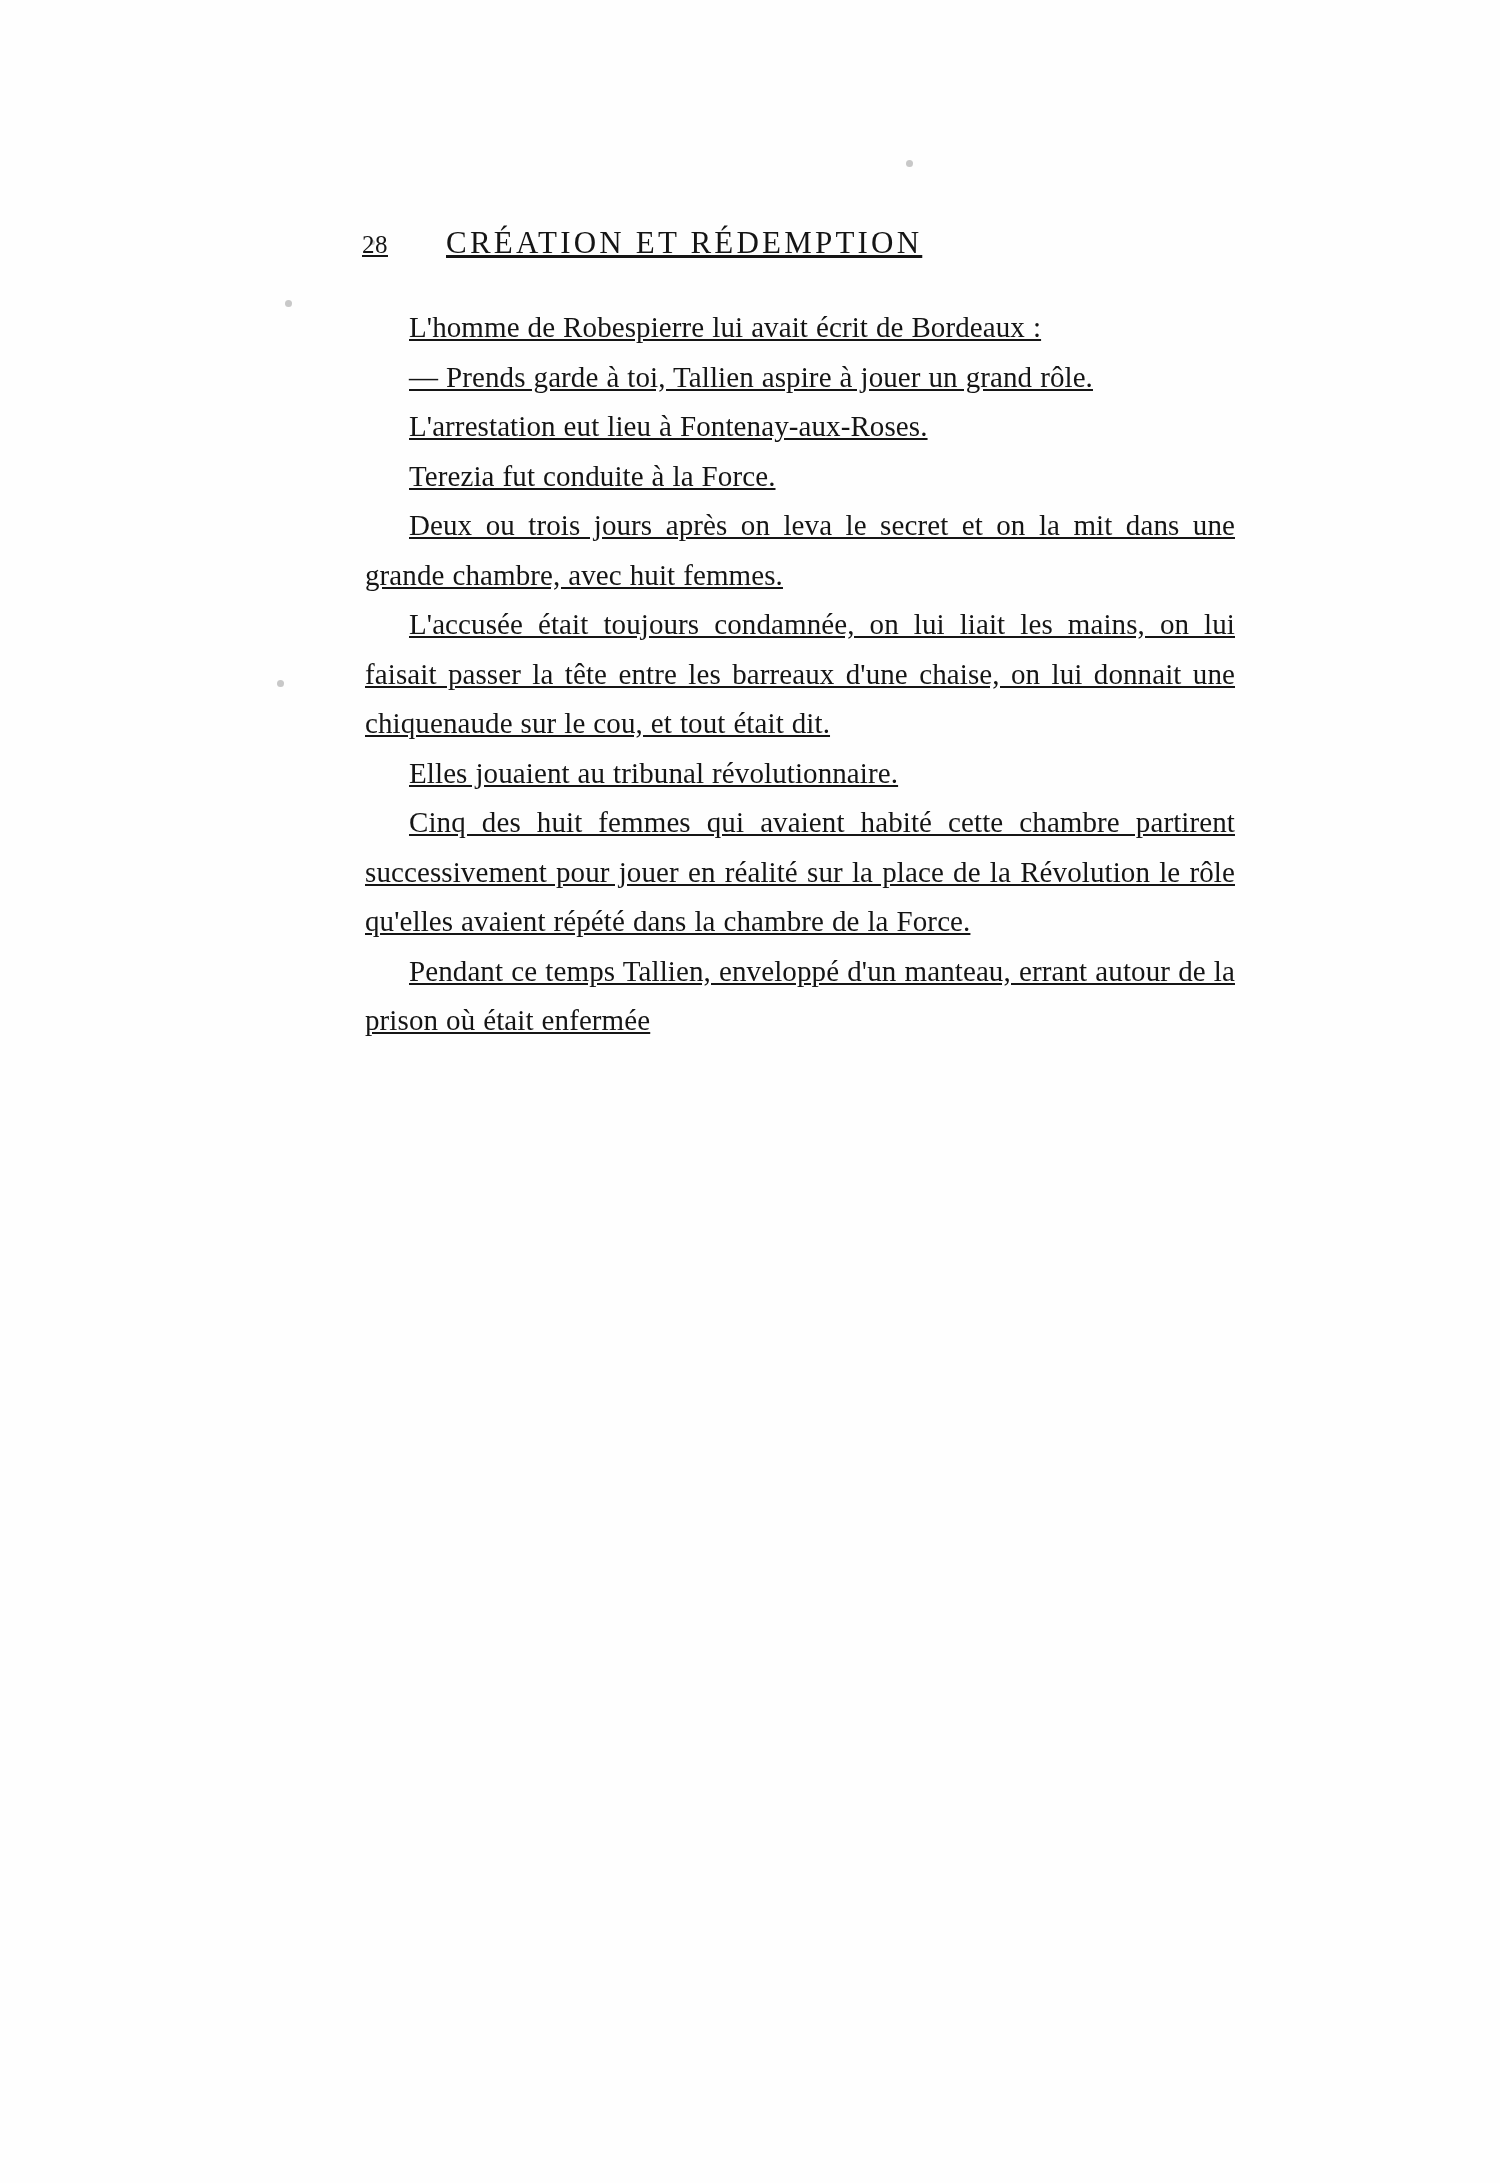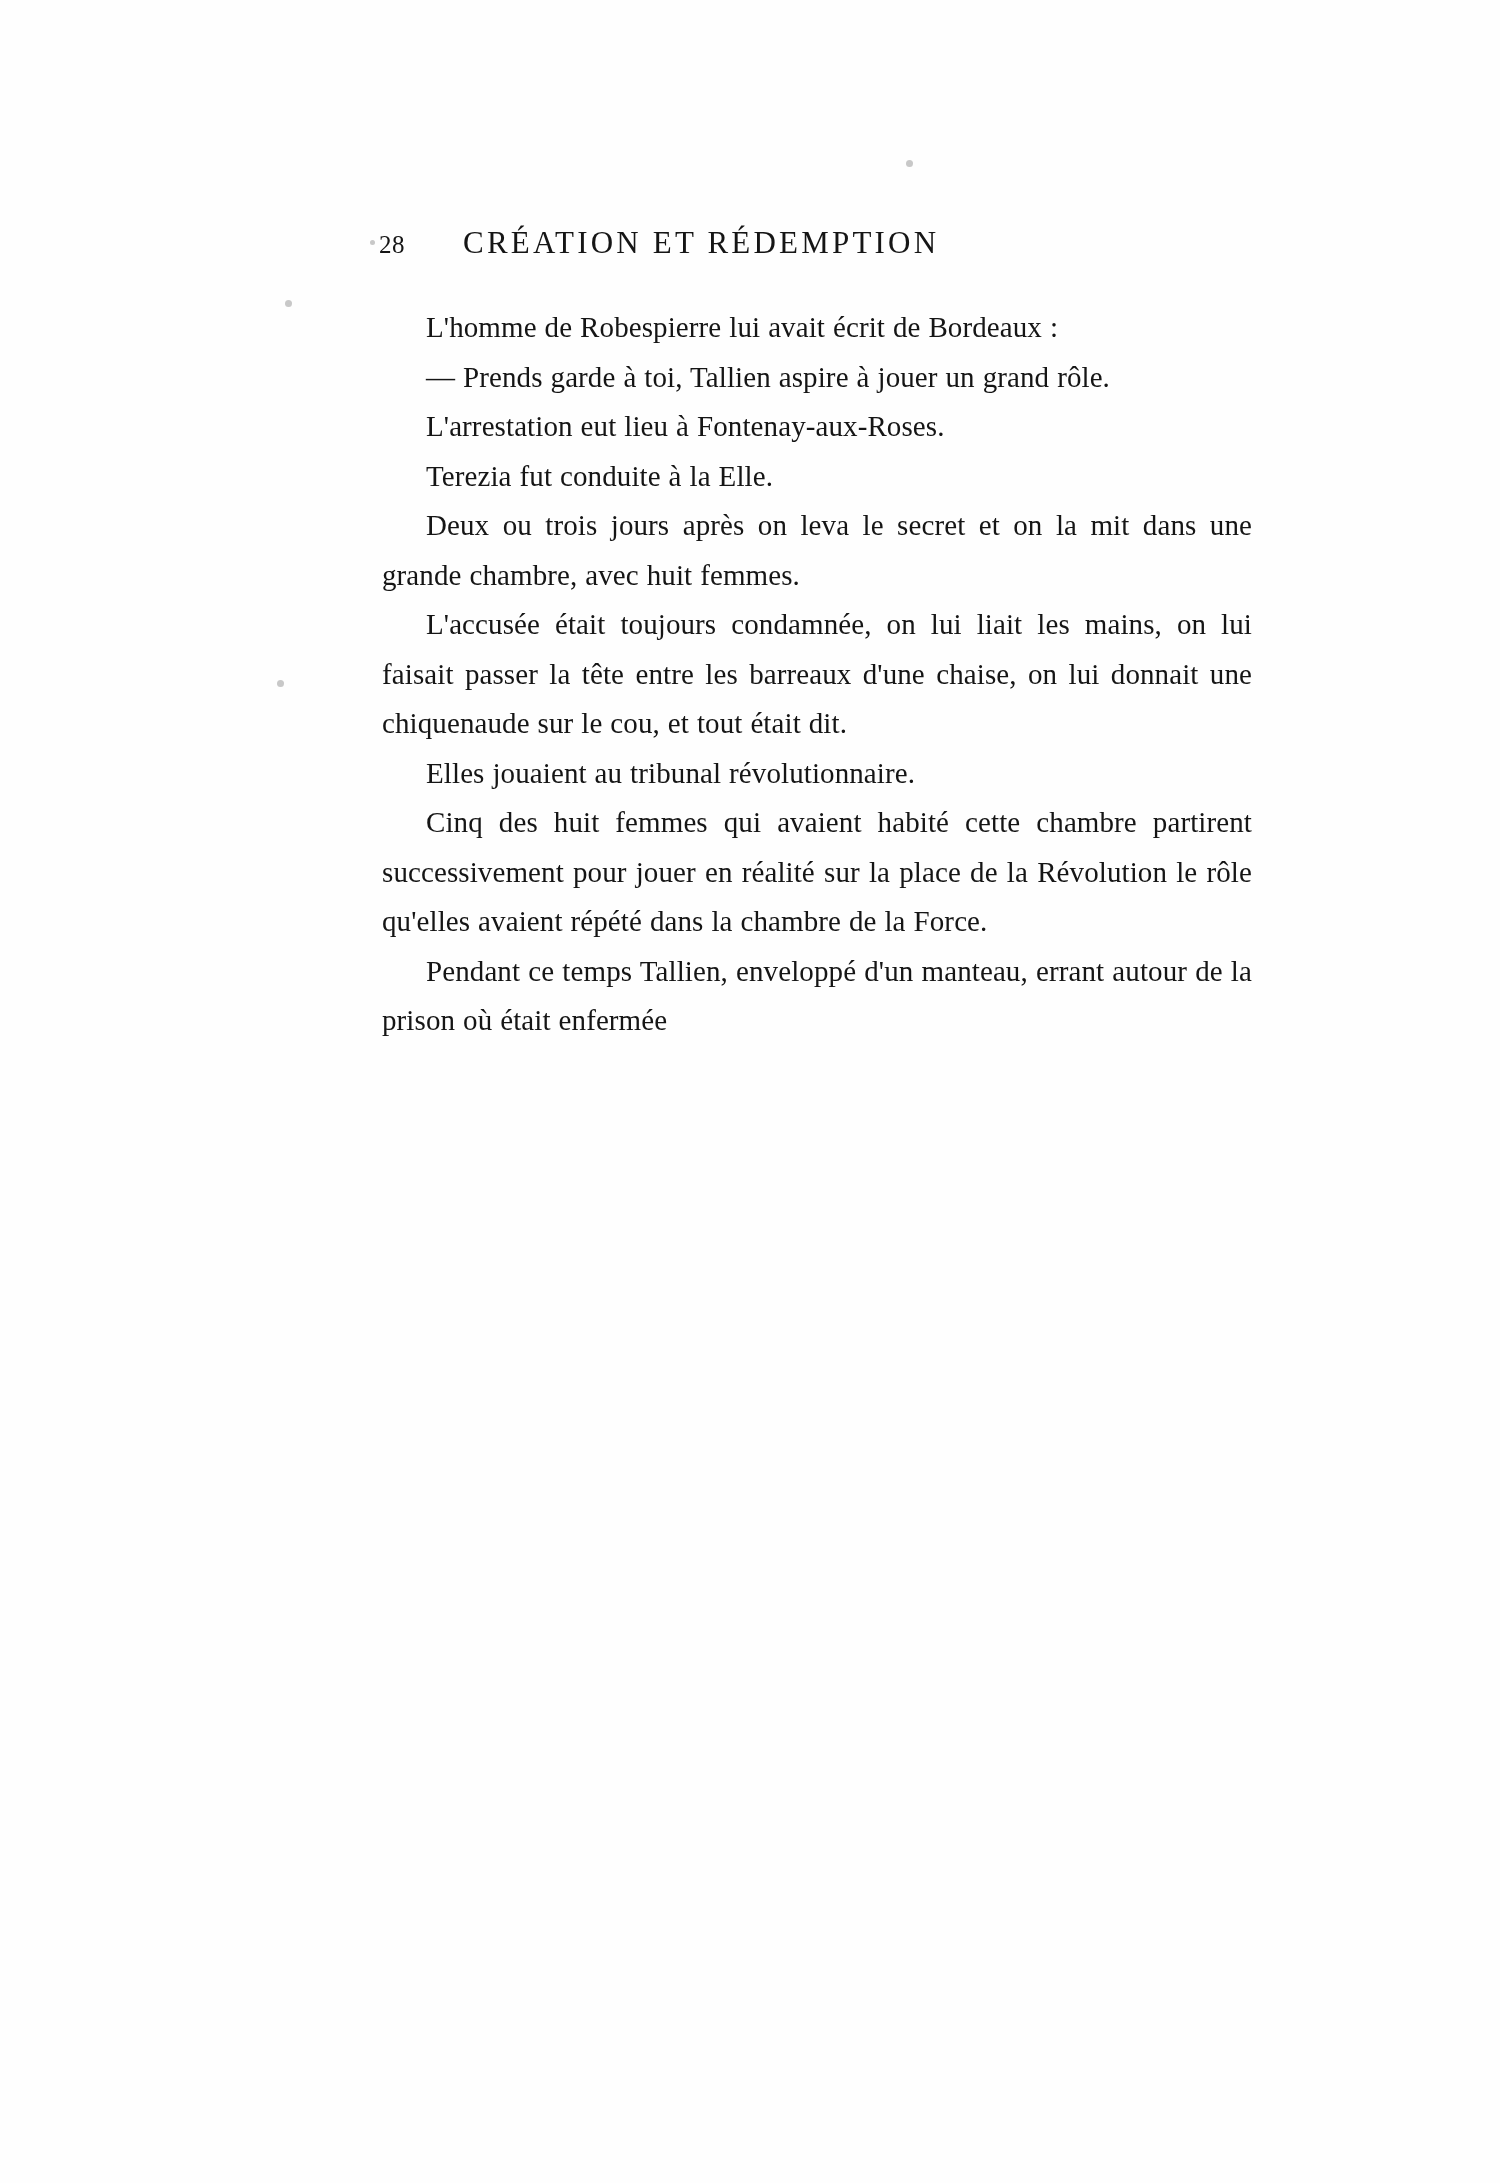--- a/index.html
+++ b/index.html
@@ -25,9 +25,10 @@
   }
   .page-inner {
     position: absolute;
-    left: 382px;
+    left: 365px;
     top: 225px;
     width: 870px;
+    text-decoration: underline;
   }
   .header-line {
     display: flex;

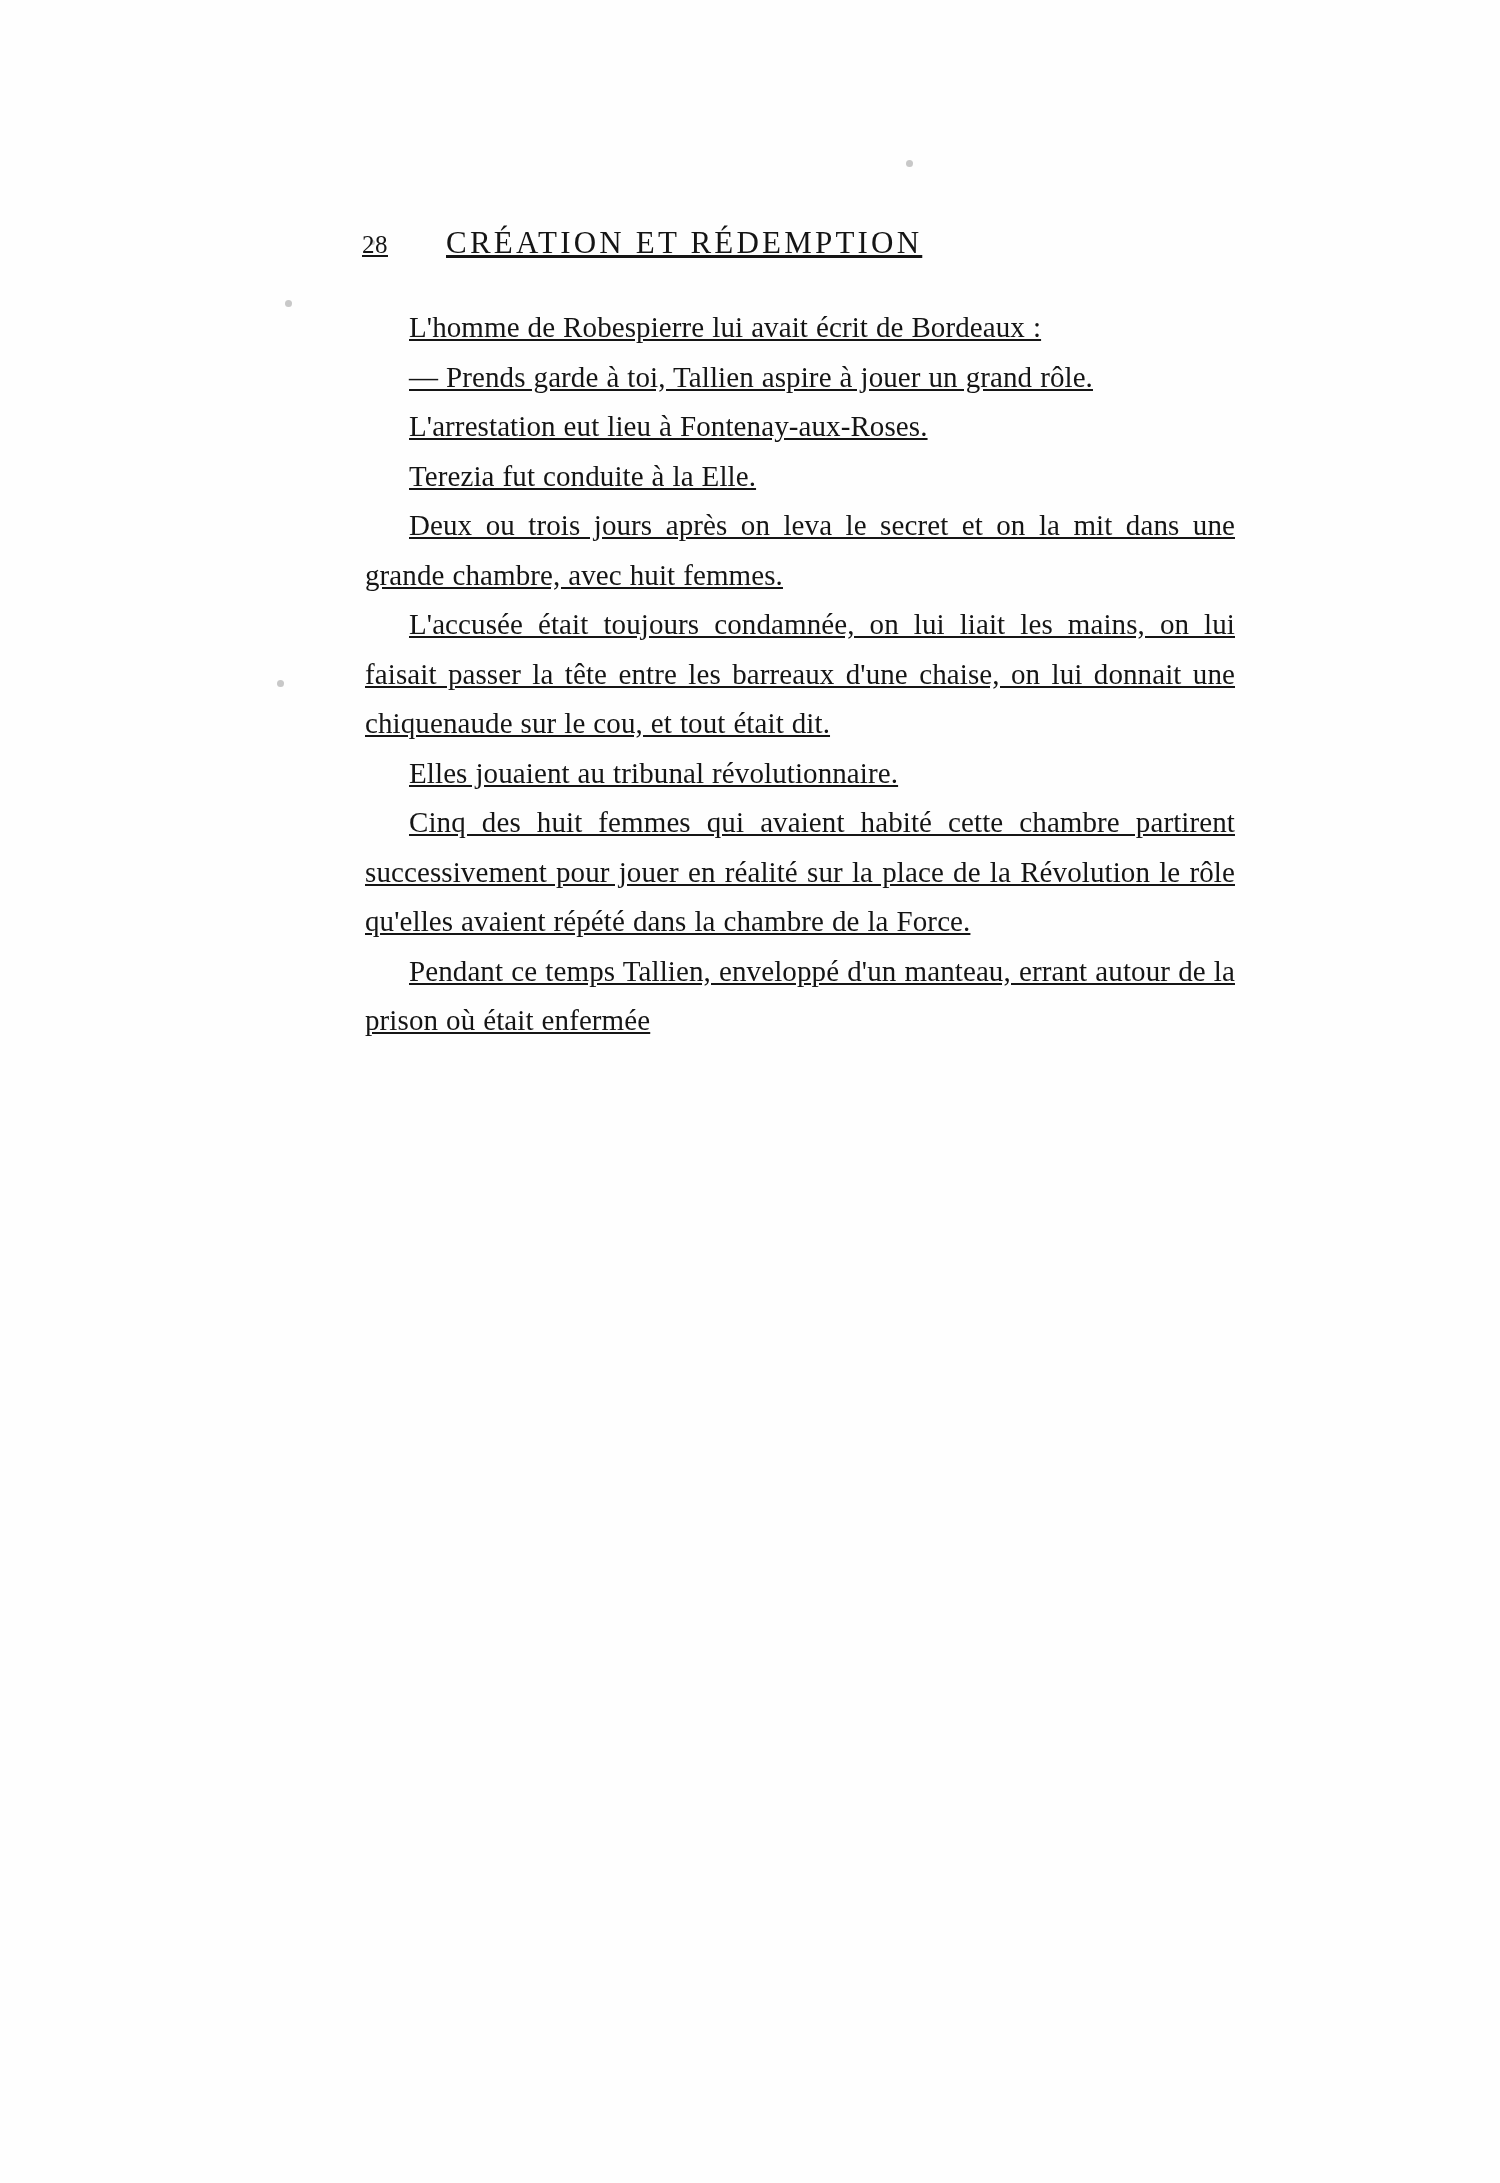--- a/index.html
+++ b/index.html
@@ -84,7 +84,7 @@
     <p class="para">L'homme de Robespierre lui avait écrit de Bordeaux :</p>
     <p class="para">— Prends garde à toi, Tallien aspire à jouer un grand rôle.</p>
     <p class="para">L'arrestation eut lieu à Fontenay-aux-Roses.</p>
-    <p class="para">Terezia fut conduite à la Elle.</p>
+    <p class="para">Terezia fut conduite à la Force.</p>
     <p class="para">Deux ou trois jours après on leva le secret et on la mit dans une grande chambre, avec huit femmes.</p>
     <p class="para">L'accusée était toujours condamnée, on lui liait les mains, on lui faisait passer la tête entre les barreaux d'une chaise, on lui donnait une chiquenaude sur le cou, et tout était dit.</p>
     <p class="para">Elles jouaient au tribunal révolutionnaire.</p>

